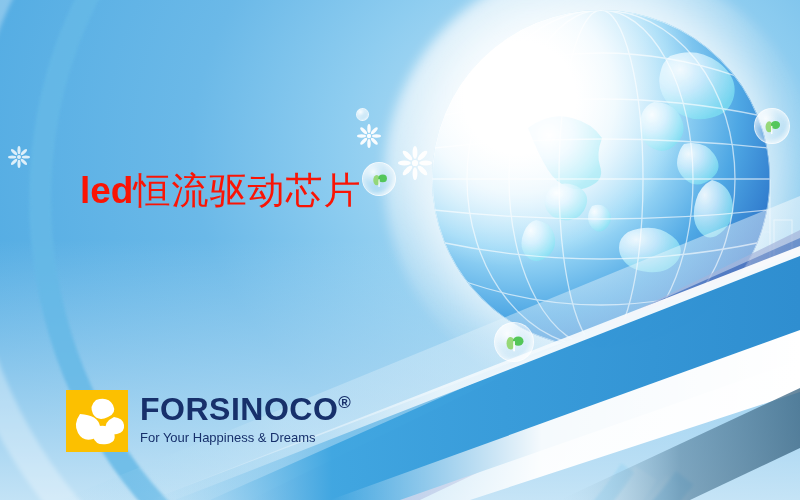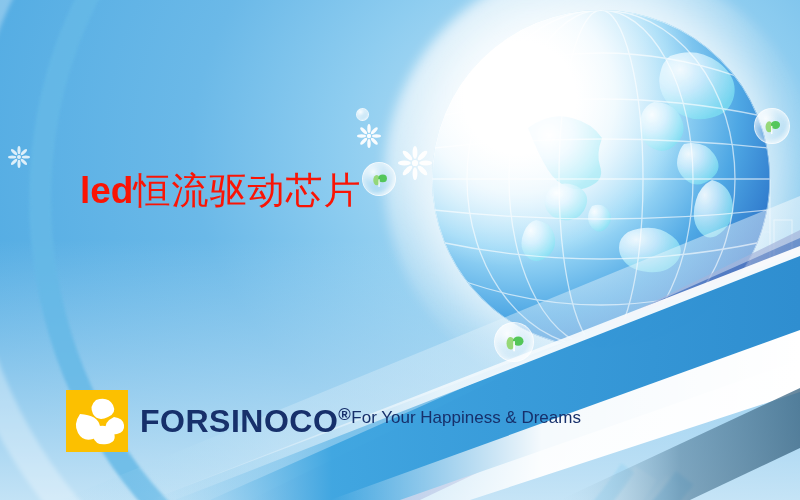--- a/index.html
+++ b/index.html
@@ -192,7 +192,7 @@
   .logo-text {
     margin-left: 12px;
     display: flex;
-    flex-direction: row;
+    flex-direction: column;
     justify-content: center;
   }
   .logo-name {

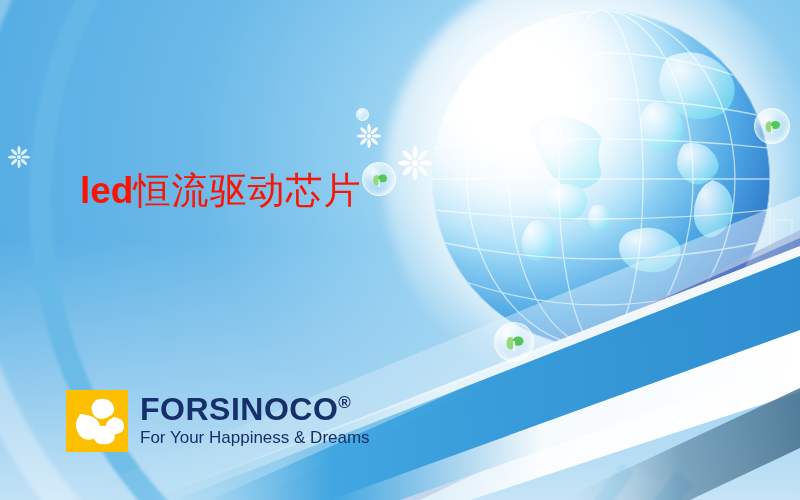--- a/index.html
+++ b/index.html
@@ -212,7 +212,7 @@
   .logo-tagline {
     color: #17306b;
     font-family: "Liberation Sans", sans-serif;
-    font-size: 17px;
+    font-size: 13px;
     line-height: 22px;
     margin-top: 2px;
     white-space: nowrap;

